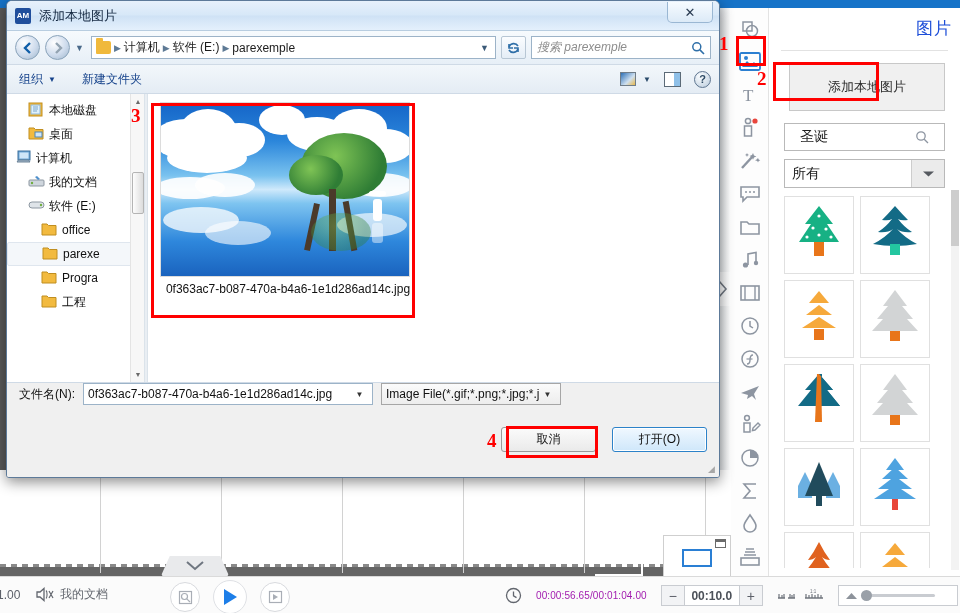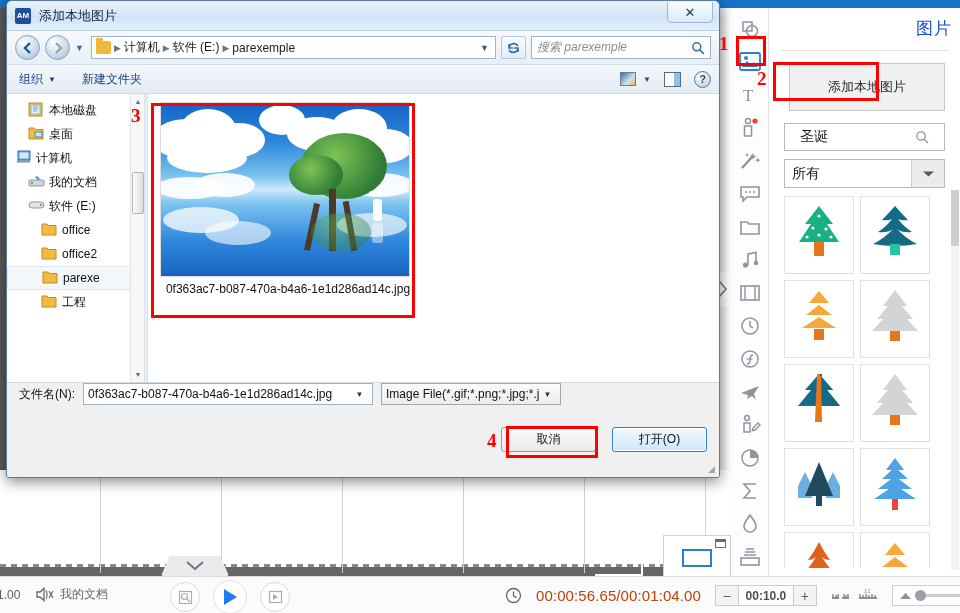--- a/index.html
+++ b/index.html
@@ -671,12 +671,6 @@
                 <path d="M1 2h5l1.5 1.5H15V13H1z" fill="#f2ba3f" stroke="#c08e20"></path>
               </svg></span>
             <span>office</span>
-          </div>
-          <div class="tree-row" style="padding-left: 34px;">
-            <span class="ic"><svg width="16" height="14" viewBox="0 0 16 14">
-                <path d="M1 2h5l1.5 1.5H15V13H1z" fill="#f2ba3f" stroke="#c08e20"></path>
-              </svg></span>
-            <span>office2</span>
           </div>
           <div class="tree-row sel" style="padding-left: 34px;">
             <span class="ic"><svg width="16" height="14" viewBox="0 0 16 14">

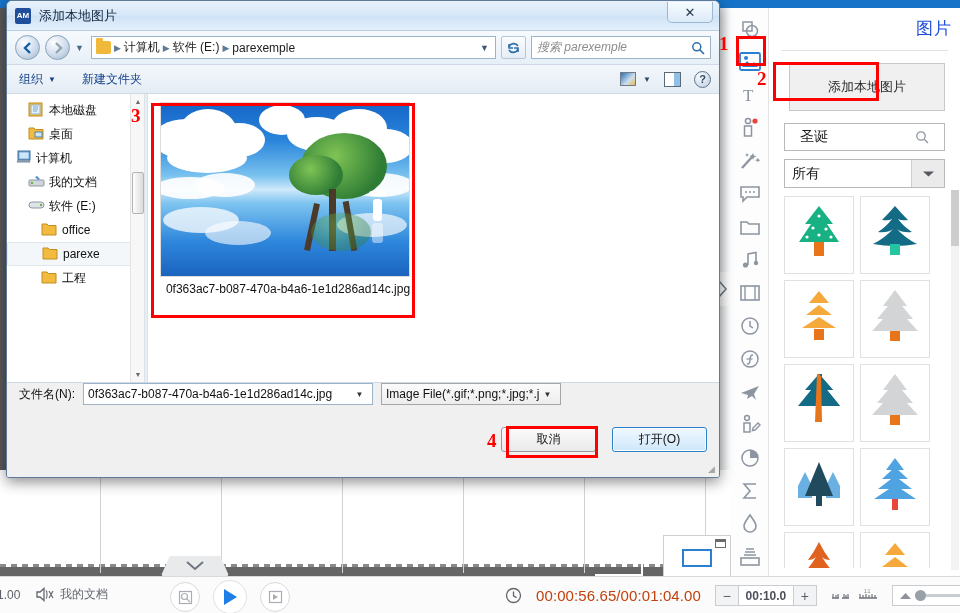--- a/index.html
+++ b/index.html
@@ -677,6 +677,12 @@
                 <path d="M1 2h5l1.5 1.5H15V13H1z" fill="#f2ba3f" stroke="#c08e20"></path>
               </svg></span>
             <span>parexe</span>
+          </div>
+          <div class="tree-row" style="padding-left: 34px;">
+            <span class="ic"><svg width="16" height="14" viewBox="0 0 16 14">
+                <path d="M1 2h5l1.5 1.5H15V13H1z" fill="#f2ba3f" stroke="#c08e20"></path>
+              </svg></span>
+            <span>Progra</span>
           </div>
           <div class="tree-row" style="padding-left: 34px;">
             <span class="ic"><svg width="16" height="14" viewBox="0 0 16 14">

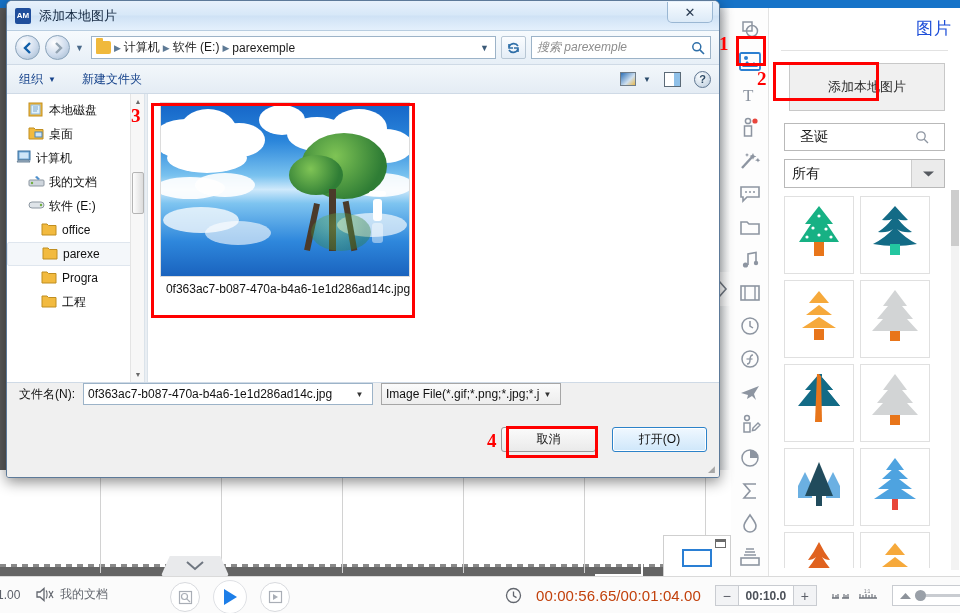--- a/index.html
+++ b/index.html
@@ -66,7 +66,7 @@
   .play-btn { width:34px; height:34px; border-radius:50%; border:1px solid #dfe1e5; background:#fff;
             display:flex; align-items:center; justify-content:center; }
   .pb-right { position:absolute; left:505px; top:0; height:37px; display:flex; align-items:center; gap:14px; }
-  .pb-time { font-size:15px; color:#c2410c; letter-spacing:.1px; }
+  .pb-time { font-size:10px; color:#a21caf; letter-spacing:.1px; }
   .stepper { display:flex; align-items:center; height:21px; border:1px solid #c9ccd1; background:#fff; }
   .stepper .sb { width:23px; height:19px; display:flex; align-items:center; justify-content:center;
      background:#f2f3f5; color:#5c6069; font-size:14px; }

